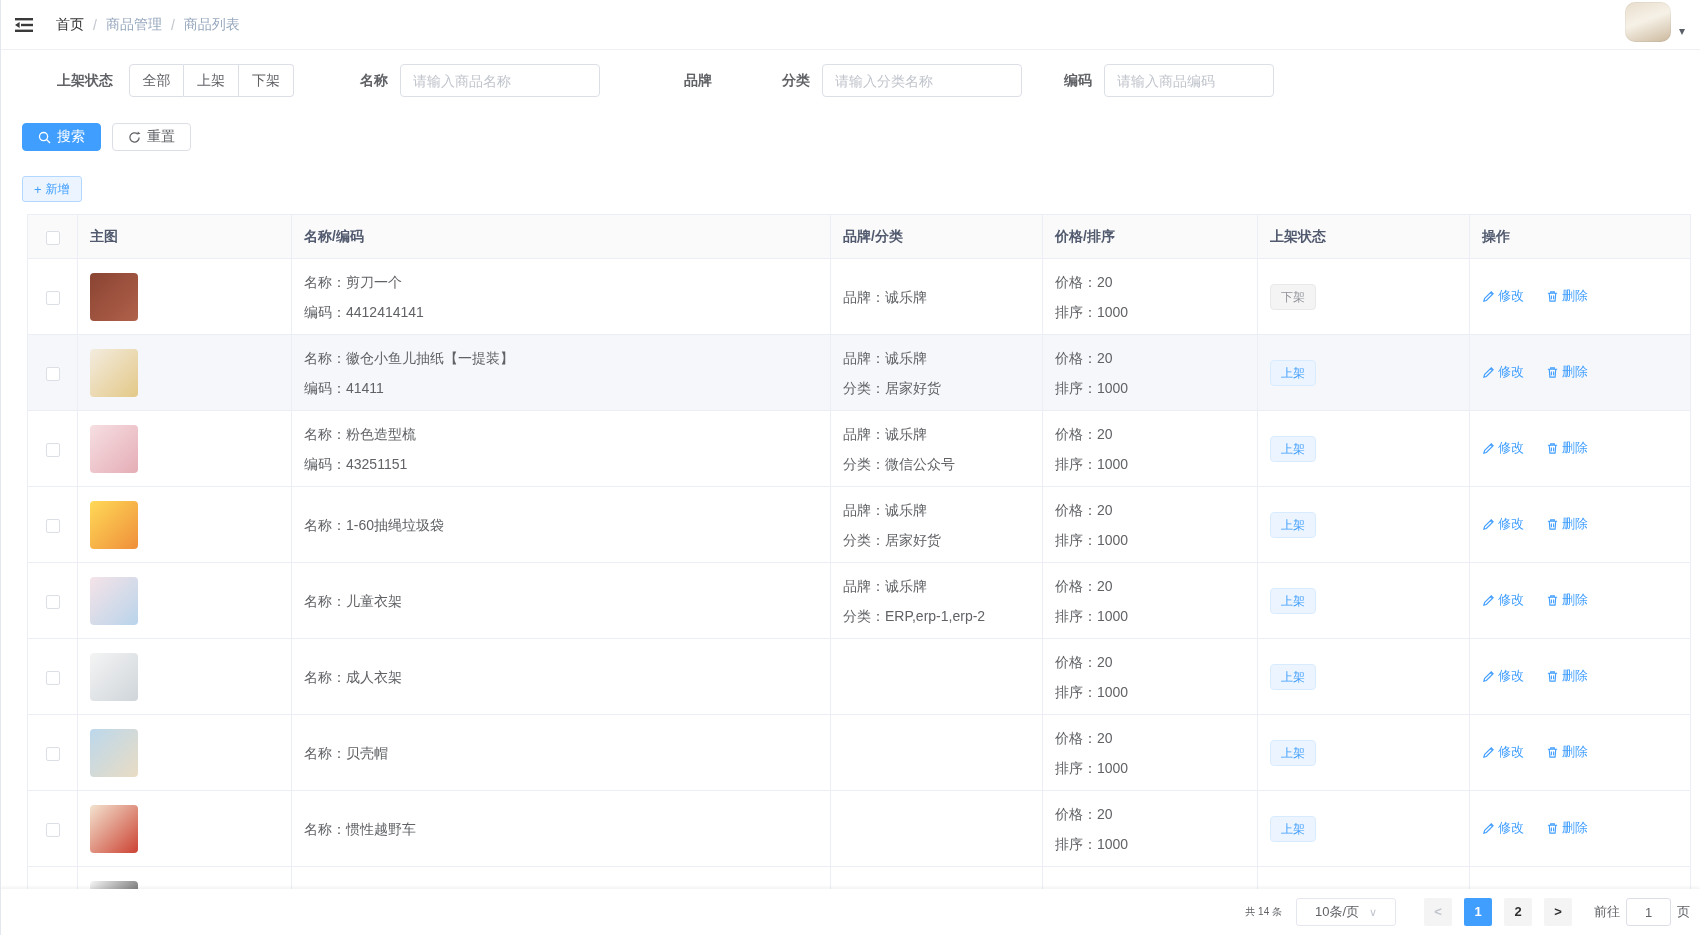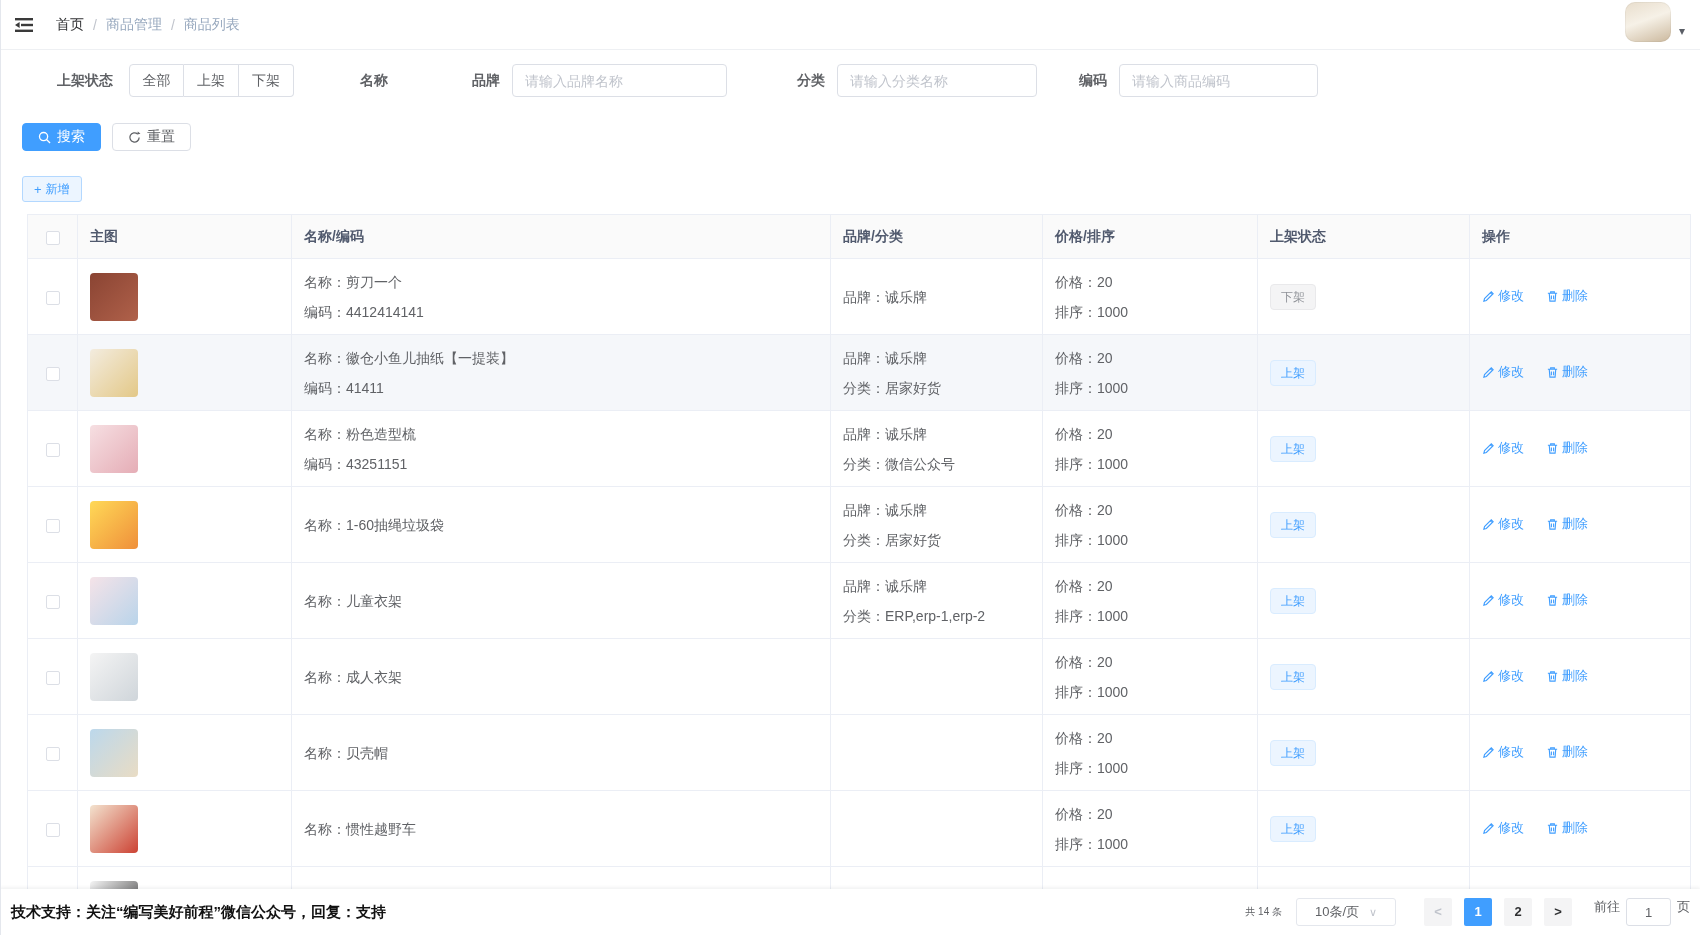--- a/index.html
+++ b/index.html
@@ -110,6 +110,7 @@
     </span>
 
     <span class="f-label ml-name">名称</span>
+    <input class="f-input w200 lbl-gap" placeholder="请输入商品名称" style="">
 
     <span class="f-label ml-brand">品牌</span>
     <input class="f-input w215 lbl-gap" placeholder="请输入品牌名称" style="">

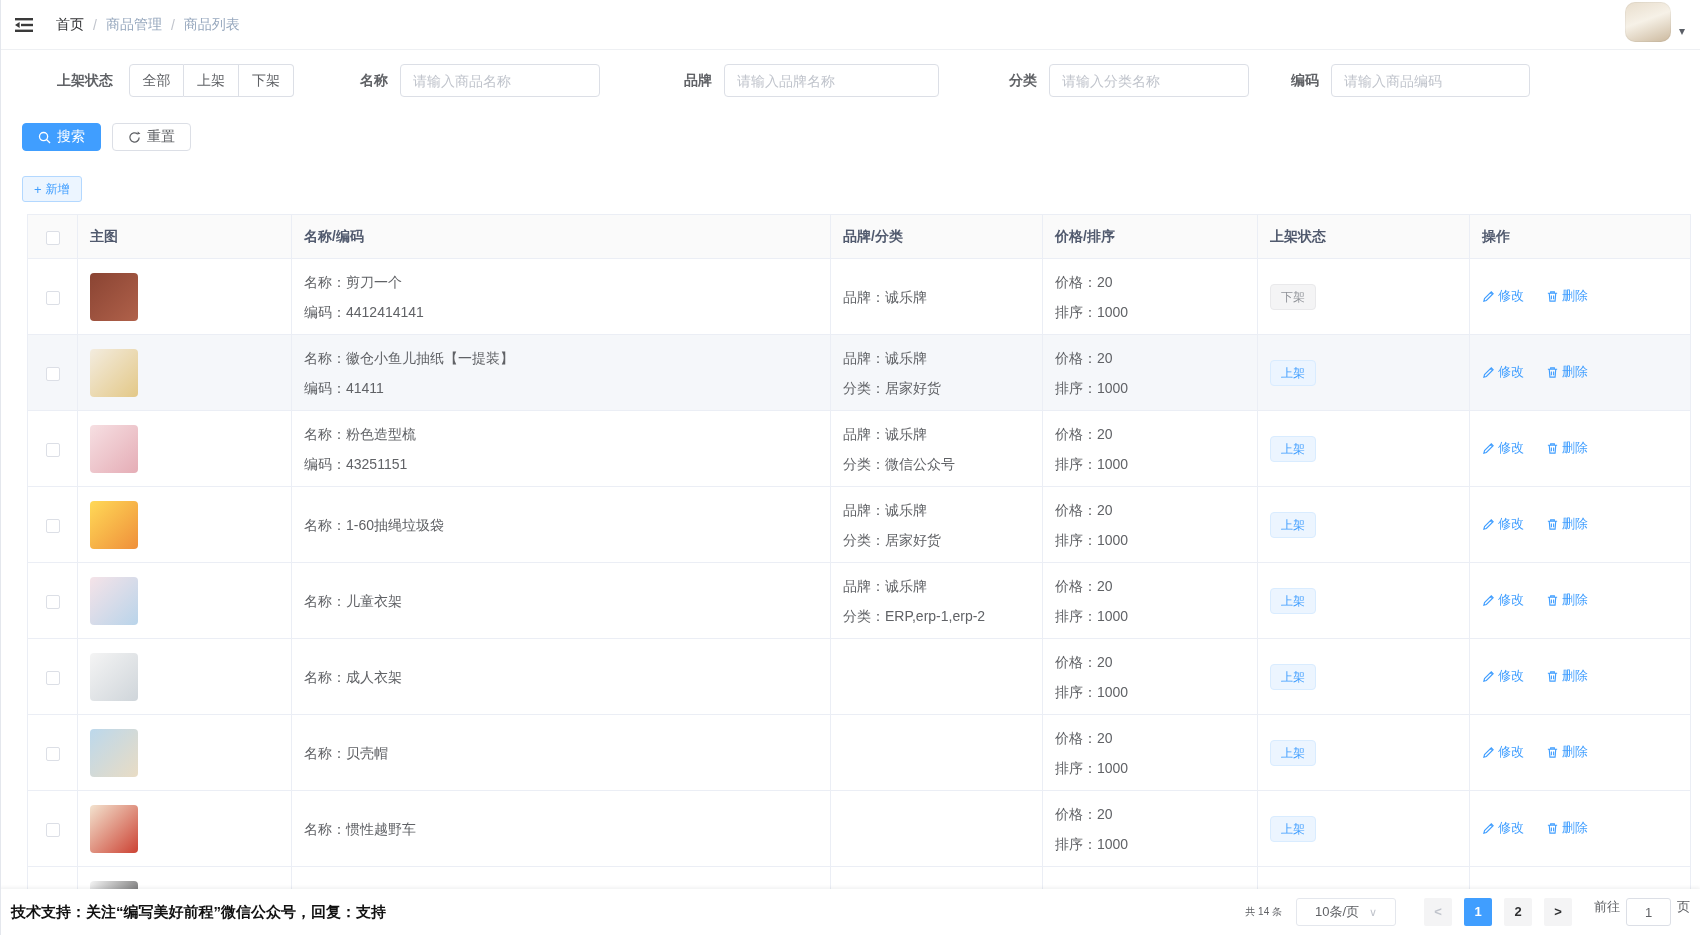--- a/index.html
+++ b/index.html
@@ -113,7 +113,6 @@
     <input class="f-input w200 lbl-gap" placeholder="请输入商品名称" style="">
 
     <span class="f-label ml-brand">品牌</span>
-    <input class="f-input w215 lbl-gap" placeholder="请输入品牌名称" style="">
 
     <span class="f-label ml-cat">分类</span>
     <input class="f-input w200 lbl-gap" placeholder="请输入分类名称" style="">

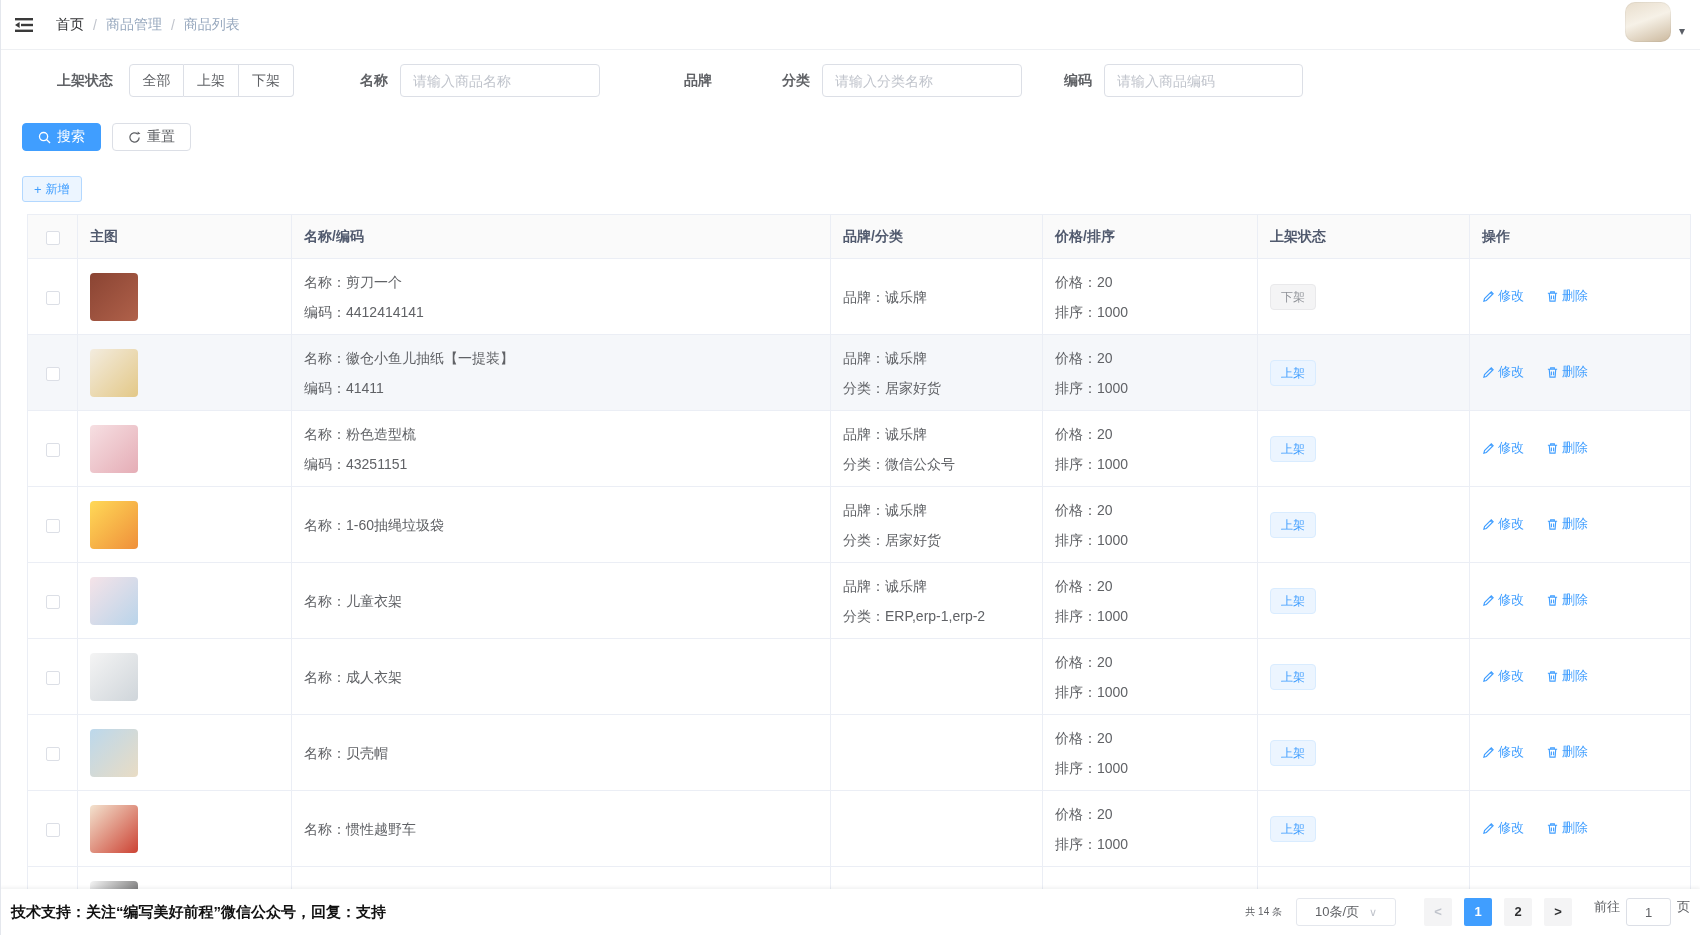--- a/index.html
+++ b/index.html
@@ -30,7 +30,7 @@
   .f-input::placeholder { color:#c0c4cc; }
   .ml-name { margin-left:66px; } .ml-brand { margin-left:84px; } .ml-cat { margin-left:70px; } .ml-code { margin-left:42px; }
   .lbl-gap { margin-left:12px; }
-  .w200 { width:200px; } .w215 { width:215px; } .w214 { width:199px; }
+  .w200 { width:200px; } .w215 { width:215px; } .w214 { width:170px; }
 
   
   .btn-row { margin-top:26px; padding-left:22px; display:flex; gap:11px; }

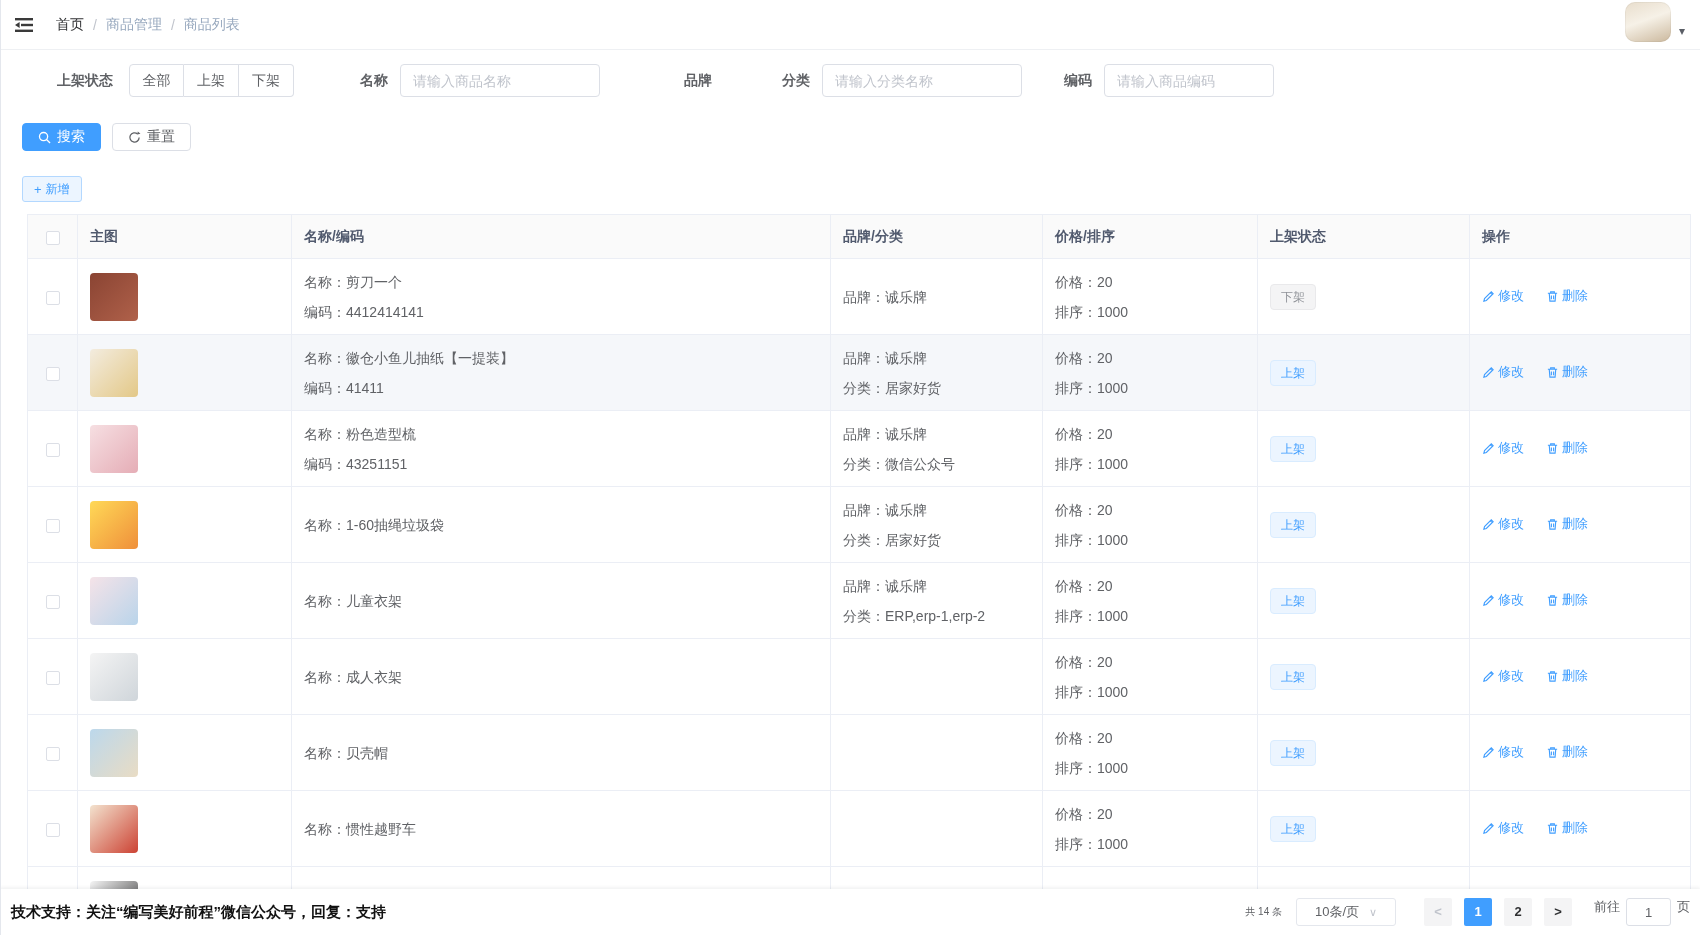--- a/index.html
+++ b/index.html
@@ -478,7 +478,6 @@
   </div>
 
   <div class="footer">
-    <span class="support">技术支持：关注“编写美好前程”微信公众号，回复：支持</span>
     <div class="pager">
       <span class="total">共 14 条</span>
       <span class="size-select">

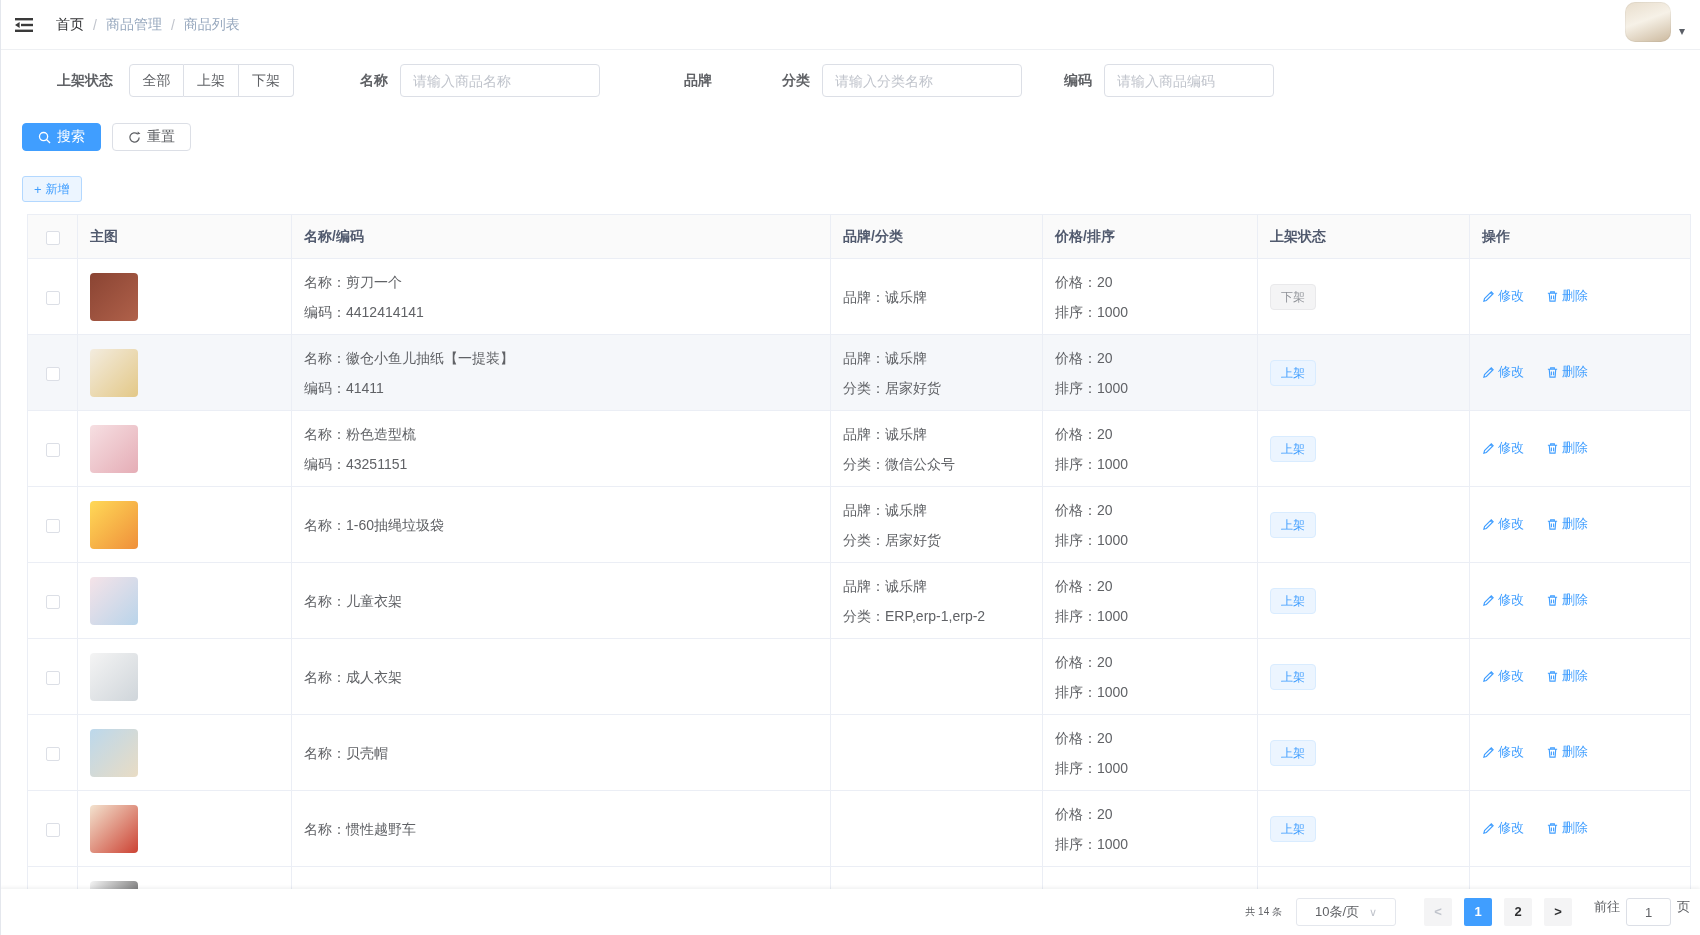--- a/index.html
+++ b/index.html
@@ -70,7 +70,7 @@
   .pg-btn { min-width:28px; height:28px; line-height:28px; text-align:center; border-radius:2px; background:#f4f4f5; color:#303133; font-size:13px; cursor:pointer; margin:0 6px; font-weight:bold; }
   .pg-prev { color:#c0c4cc; }
   .pg-active { background:#409eff; color:#fff; }
-  .goto { display:flex; margin-left:16px; font-size:13px; color:#606266; gap:6px; }
+  .goto { display:flex; align-items:center; margin-left:16px; font-size:13px; color:#606266; gap:6px; }
   .goto-input { width:45px; height:28px; border:1px solid #dcdfe6; border-radius:3px; text-align:center; font-size:13px; color:#606266; outline:none; font-family:inherit; }
 </style>
 </head>

